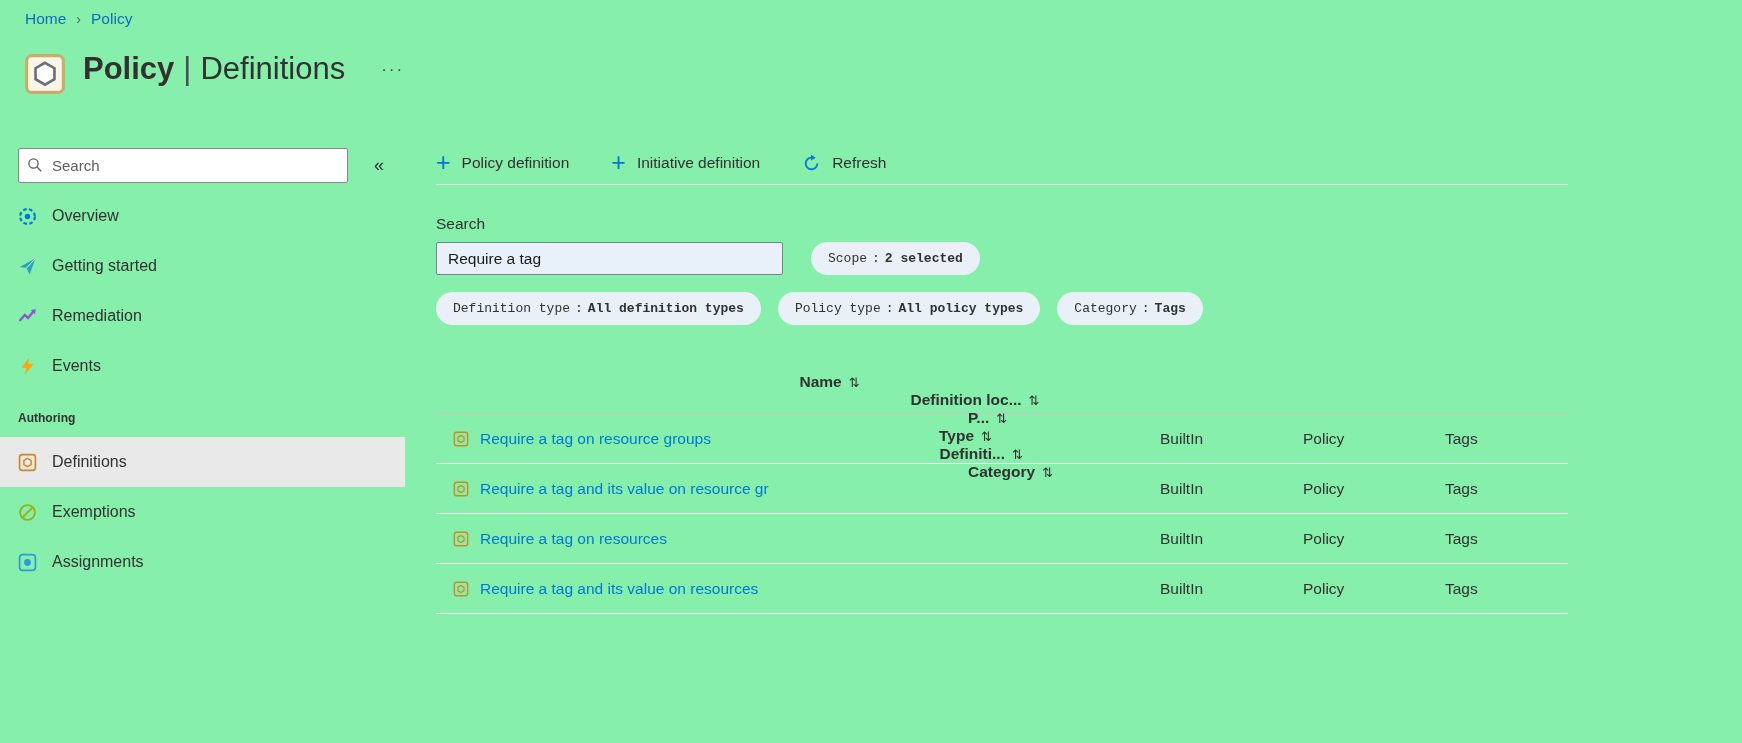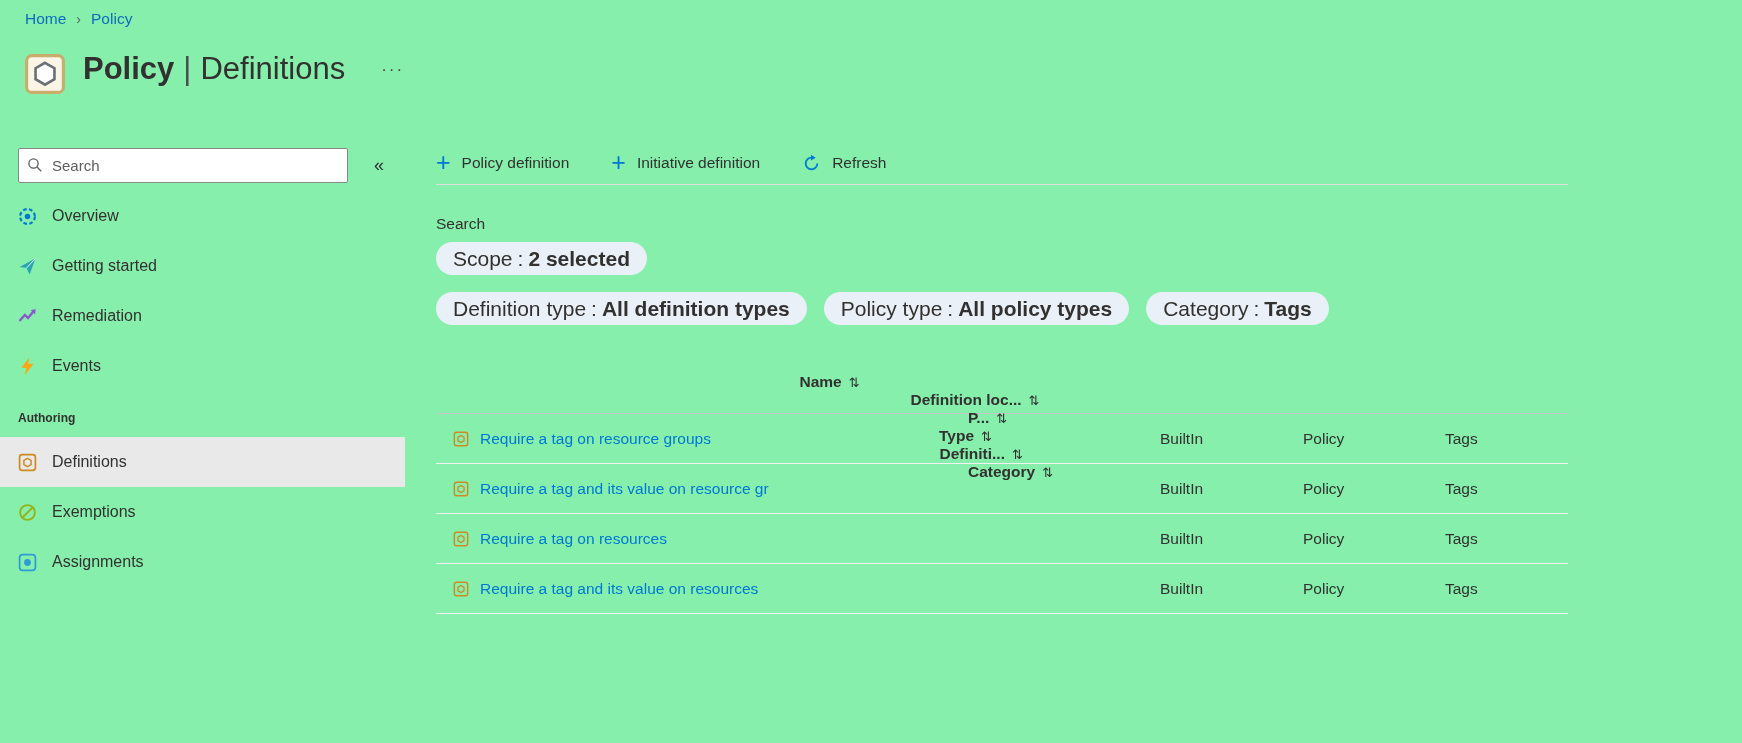--- a/index.html
+++ b/index.html
@@ -202,6 +202,7 @@
     <div class="search-label">Search</div>
 
     <div class="filter-row1">
+      <input class="main-search" value="Require a tag" style="">
       <button class="pill">
         <span>Scope</span>
         <span class="pill-sep">:</span>

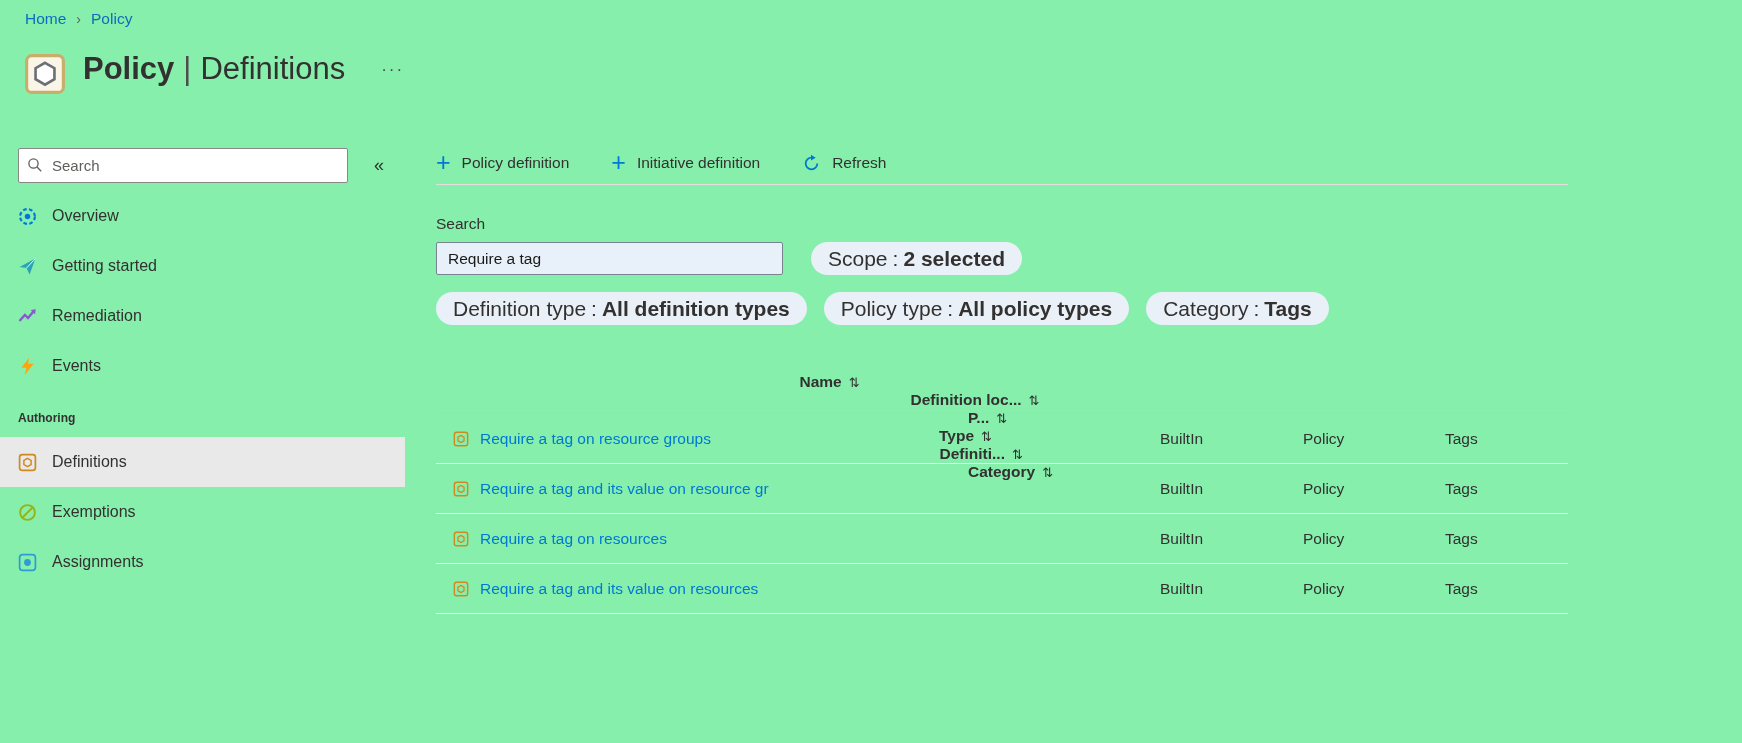--- a/index.html
+++ b/index.html
@@ -45,7 +45,7 @@
   .search-label { margin-top:30px; font-size:15.5px; }
   .filter-row1 { display:flex; align-items:center; margin-top:9px; gap:28px; }
   .main-search { width:347px; height:33px; background:#e8f1fa; border:1px solid #77838f; border-radius:2px; padding:0 11px; font-size:15.5px; color:#1b1a19; font-family:inherit; outline:none; }
-  .pill { display:inline-flex; align-items:center; height:33px; padding:0 17px; background:#e9f0f7; border-radius:17px; font-size:21px; cursor:pointer; white-space:nowrap; border:none; font-family:Liberation Sans, sans-serif; color:#323130; }
+  .pill { display:inline-flex; align-items:center; height:33px; padding:0 17px; background:#e9f0f7; border-radius:17px; font-size:13px; cursor:pointer; white-space:nowrap; border:none; font-family:Liberation Mono, monospace; color:#323130; }
   .pill .pill-sep { margin:0 5px; }
   .pill b { font-weight:700; }
   .filter-row2 { display:flex; gap:17px; margin-top:17px; }

